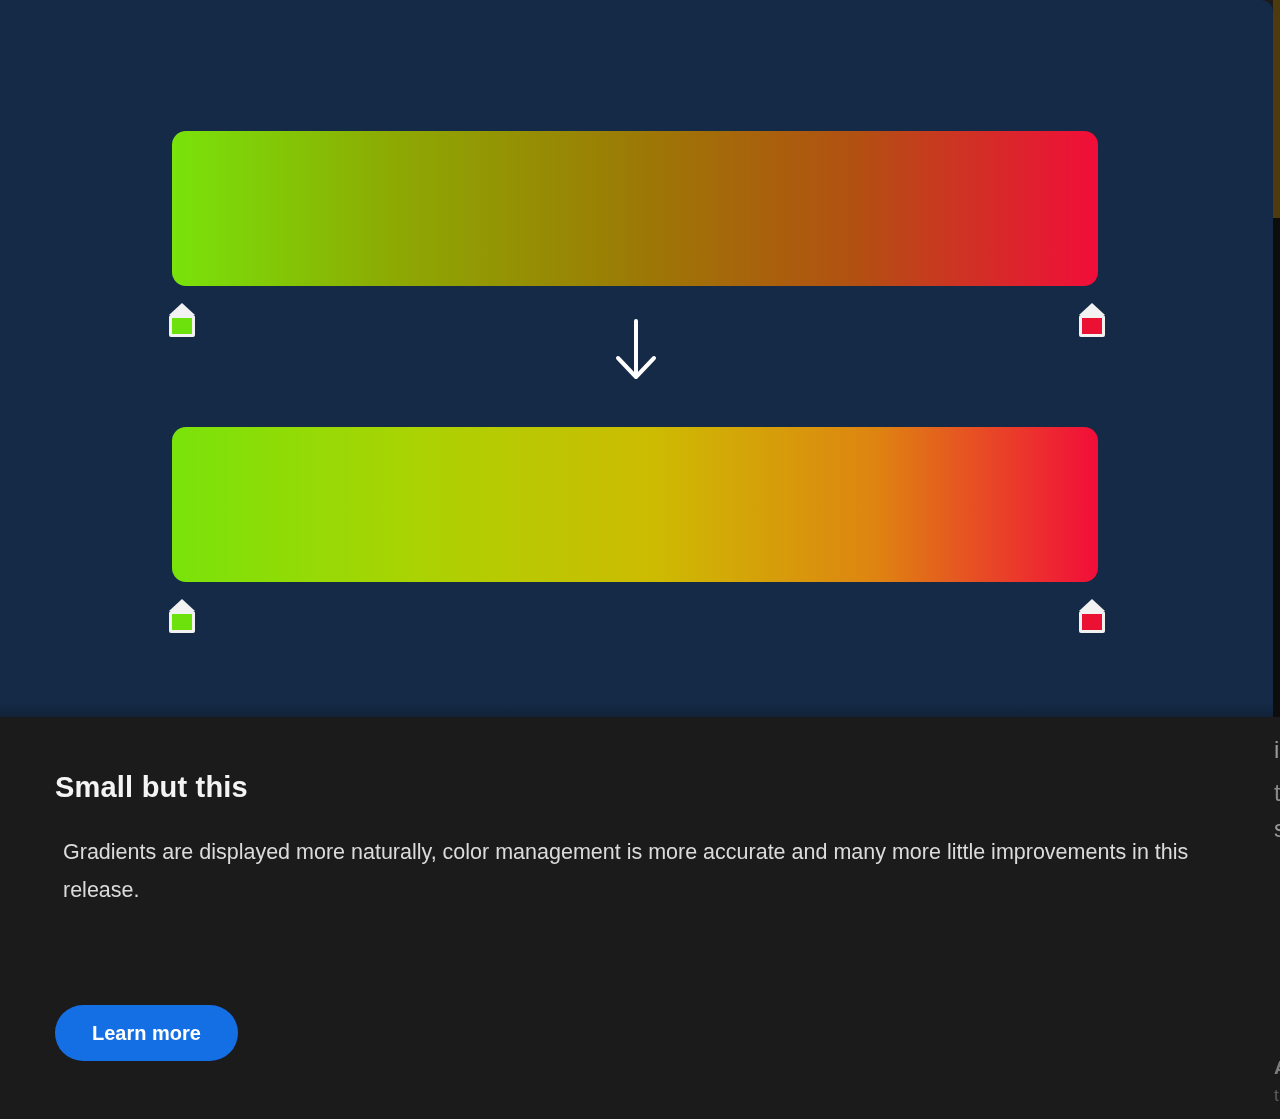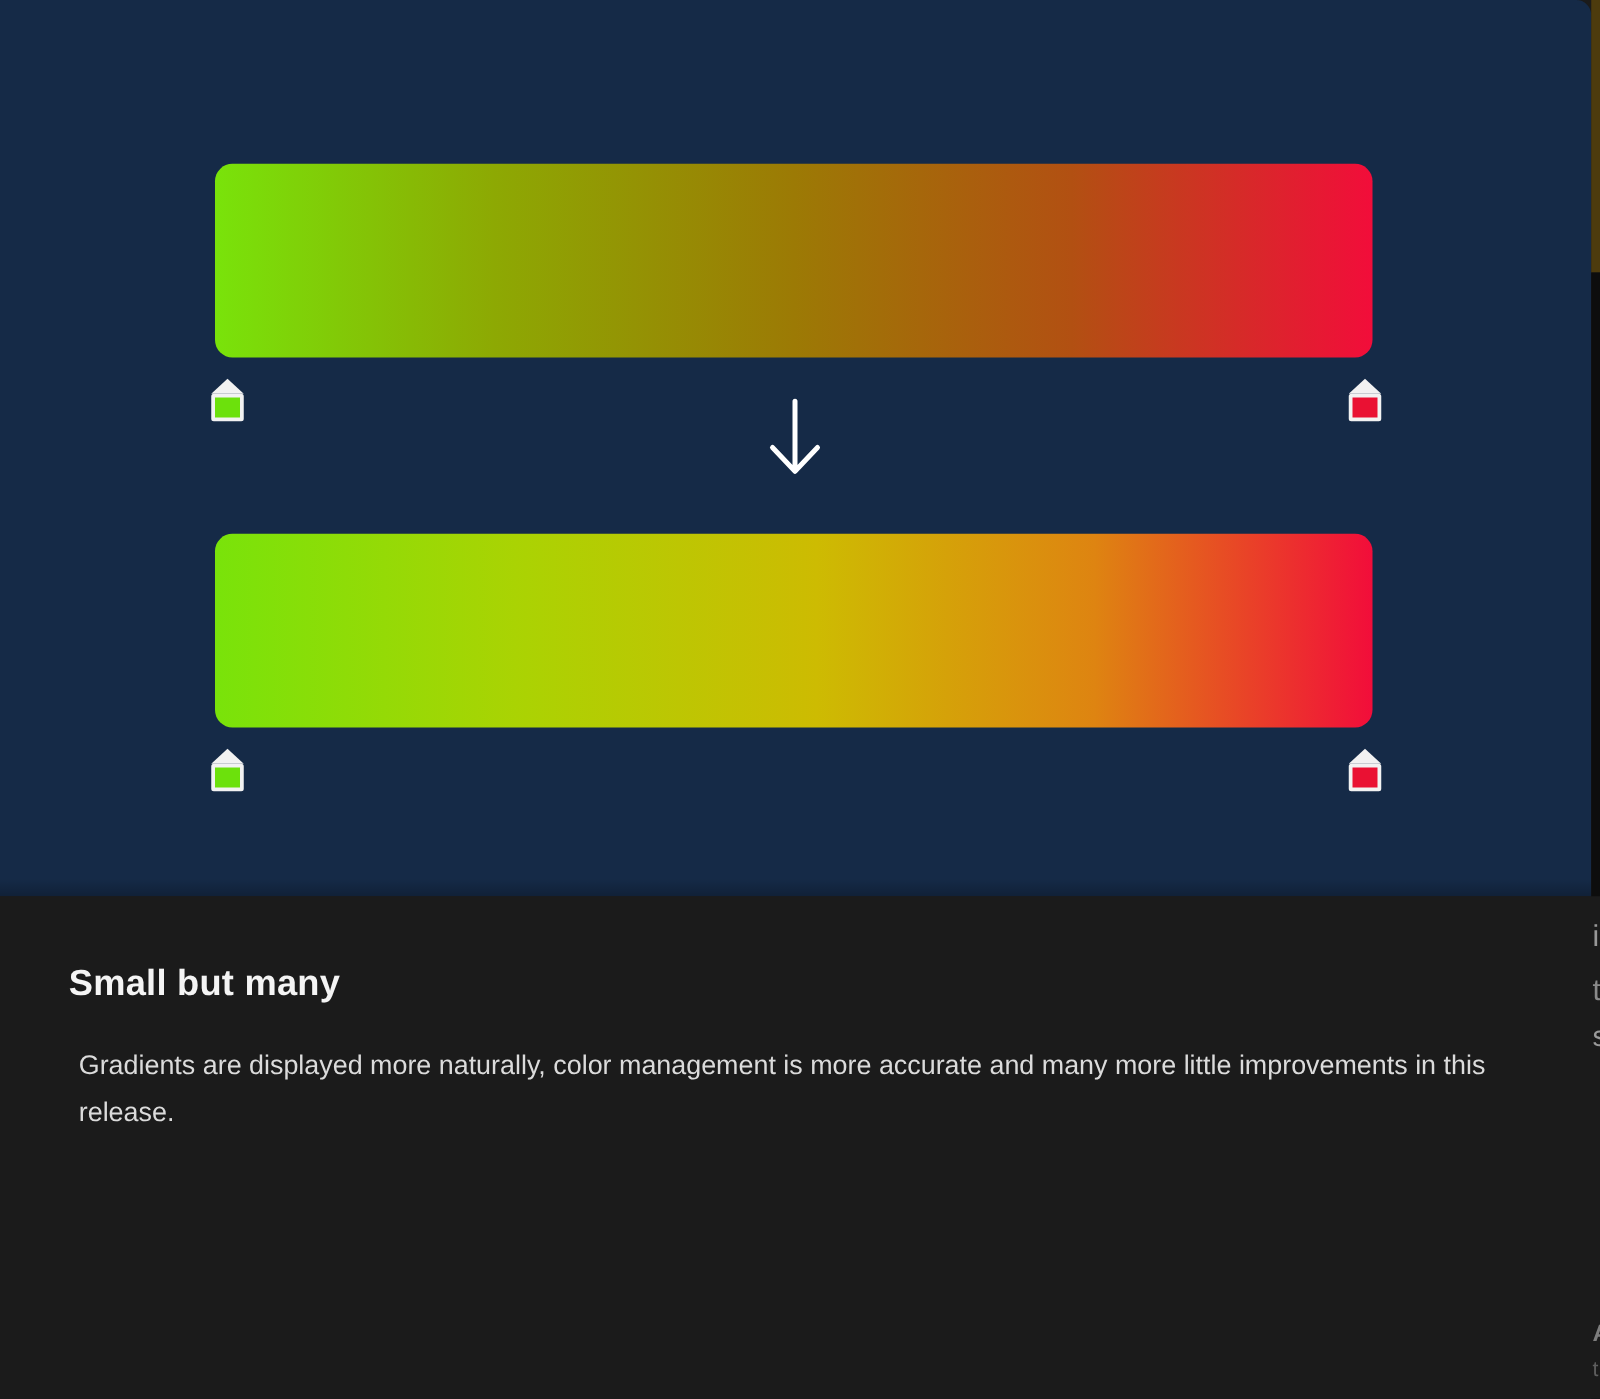--- a/index.html
+++ b/index.html
@@ -140,7 +140,7 @@
 <div class="edge-strip-bottom"></div>
 
 <div class="content">
-  <h1 class="heading">Small but many</h1>
+  <h1 class="heading">Small but this</h1>
   <p class="body-text">Gradients are displayed more naturally, color management is more accurate and many more little improvements in this release.</p>
 </div>
 

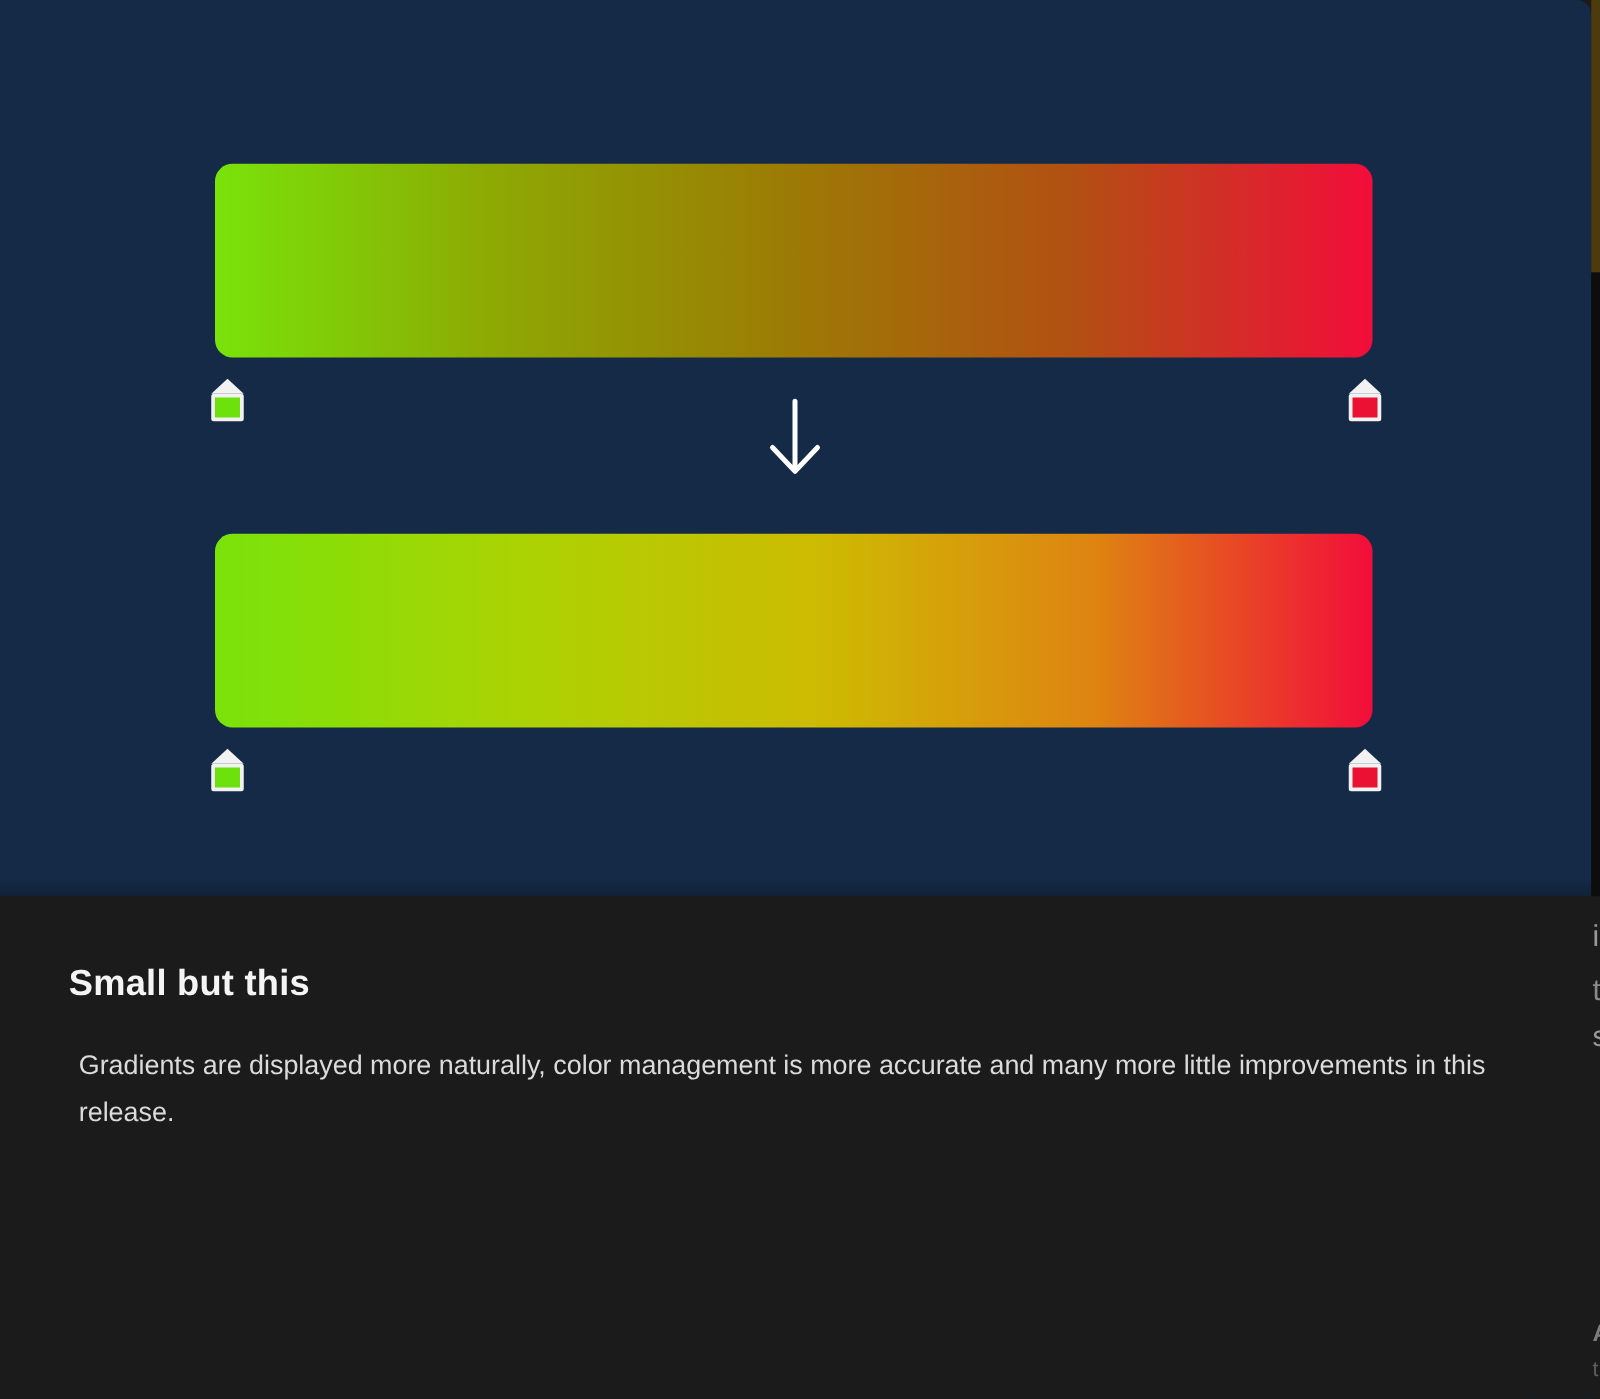--- a/index.html
+++ b/index.html
@@ -142,6 +142,7 @@
 <div class="content">
   <h1 class="heading">Small but this</h1>
   <p class="body-text">Gradients are displayed more naturally, color management is more accurate and many more little improvements in this release.</p>
+  <button class="cta" style="background: rgb(20, 111, 229);">Learn more</button>
 </div>
 
 <span class="fragment frag-1">i</span>

